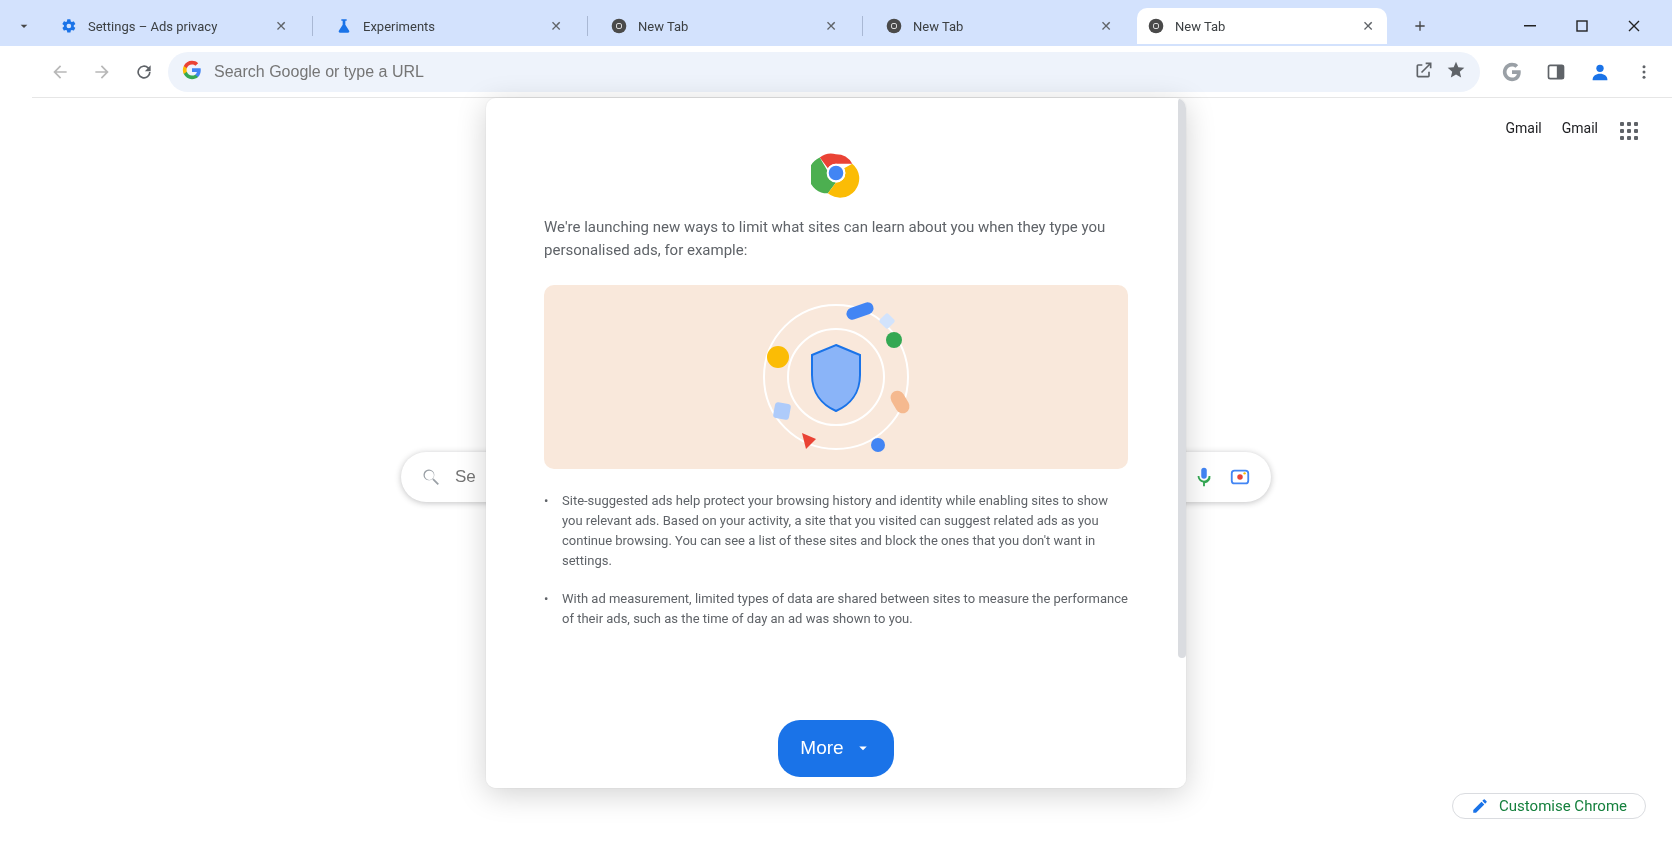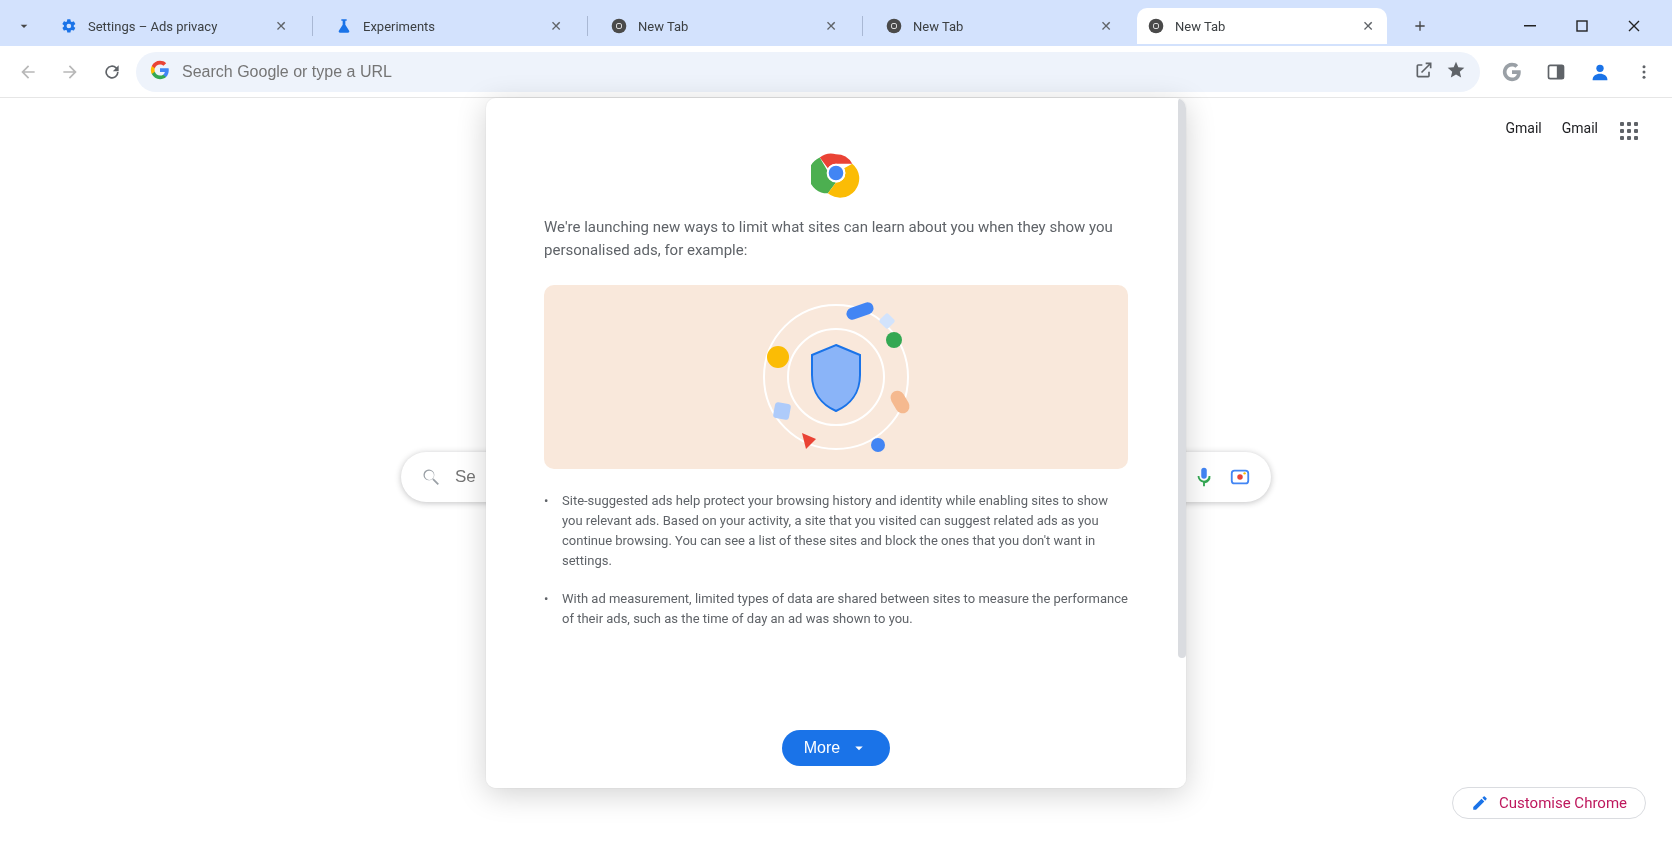--- a/index.html
+++ b/index.html
@@ -91,6 +91,7 @@
     padding: 0 10px;
     gap: 6px;
     border-bottom: 1px solid #e6e6e6;
+    margin-left: 32px;
   }
   .nav-btn {
     width: 36px; height: 36px;

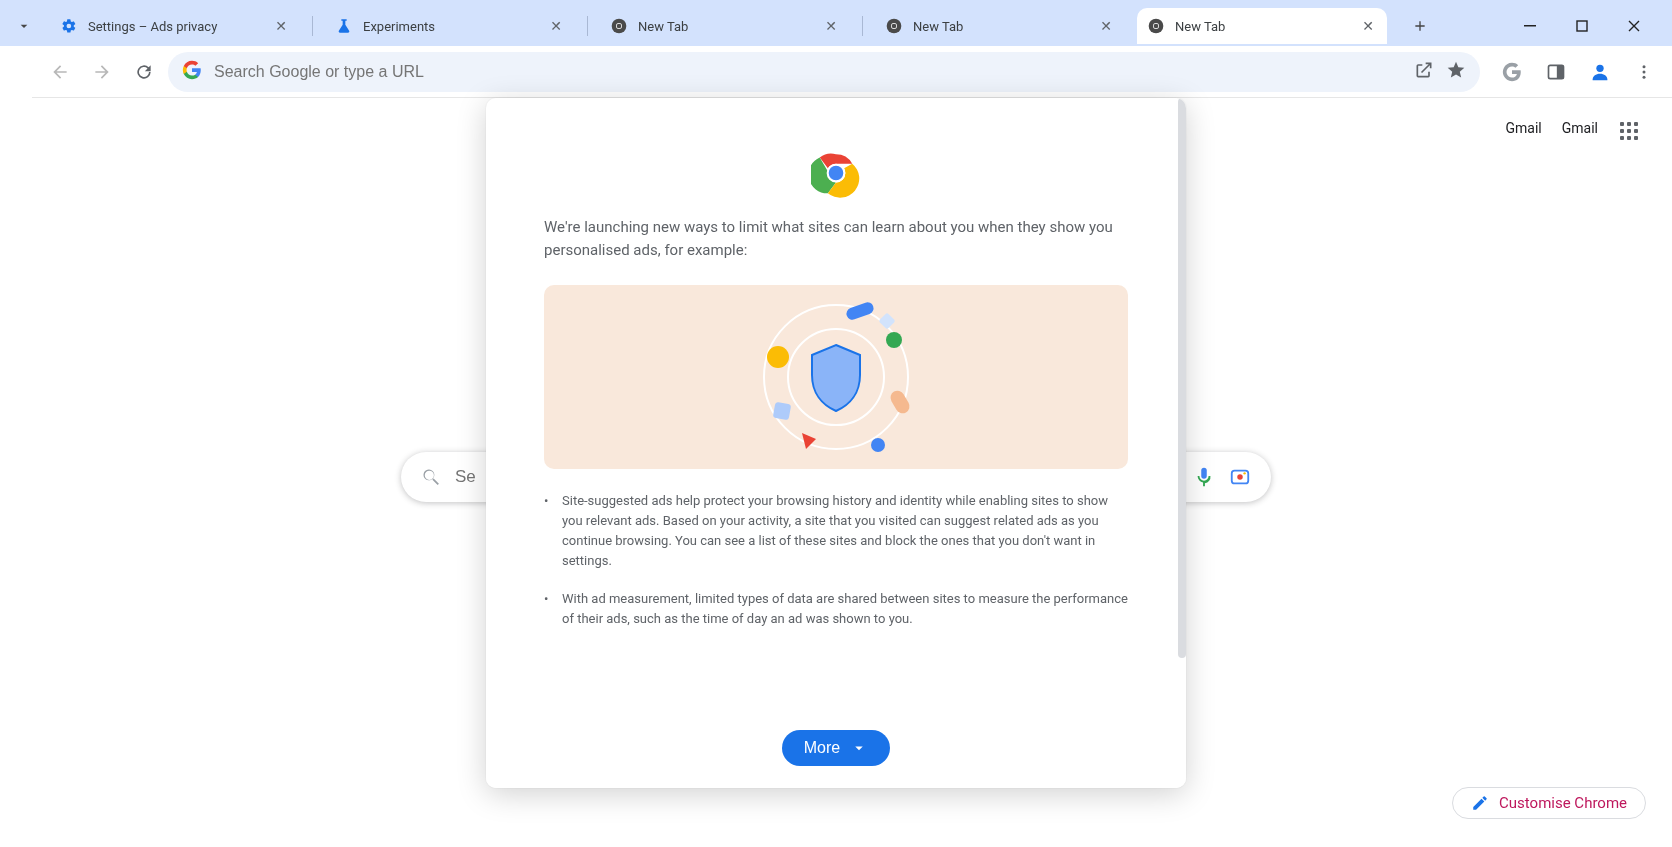--- a/index.html
+++ b/index.html
@@ -509,7 +509,7 @@
           <circle cx="24" cy="24" r="8" fill="none" stroke="#fff" stroke-width="2"></circle>
         </svg>
     </div>
-    <p class="intro">We're launching new ways to limit what sites can learn about you when they show you personalised ads, for example:</p>
+    <p class="intro">We're launching new ways to limit what sites can learn about you when they type you personalised ads, for example:</p>
 
     <div class="illus">
       <svg width="100%" height="100%" viewBox="0 0 560 184">

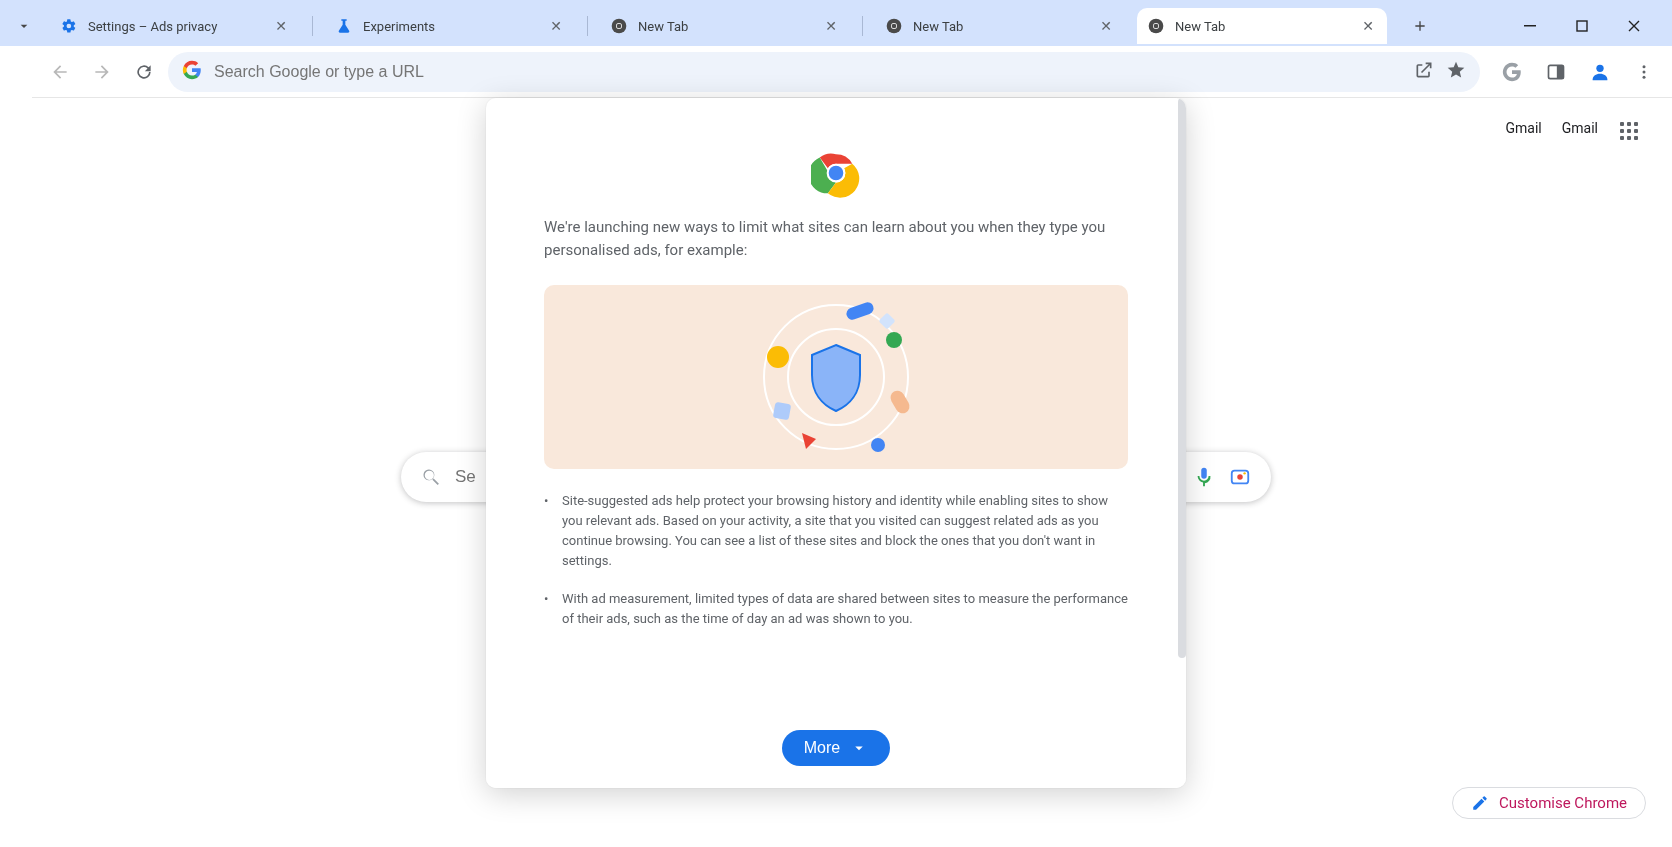--- a/index.html
+++ b/index.html
@@ -271,10 +271,10 @@
     background: #1a73e8;
     color: #fff;
     border: none;
-    height: 36px;
+    height: 57px;
     padding: 0 22px;
     border-radius: 22px;
-    font-size: 16px;
+    font-size: 19px;
     display: flex; align-items: center; gap: 10px;
     cursor: pointer;
   }

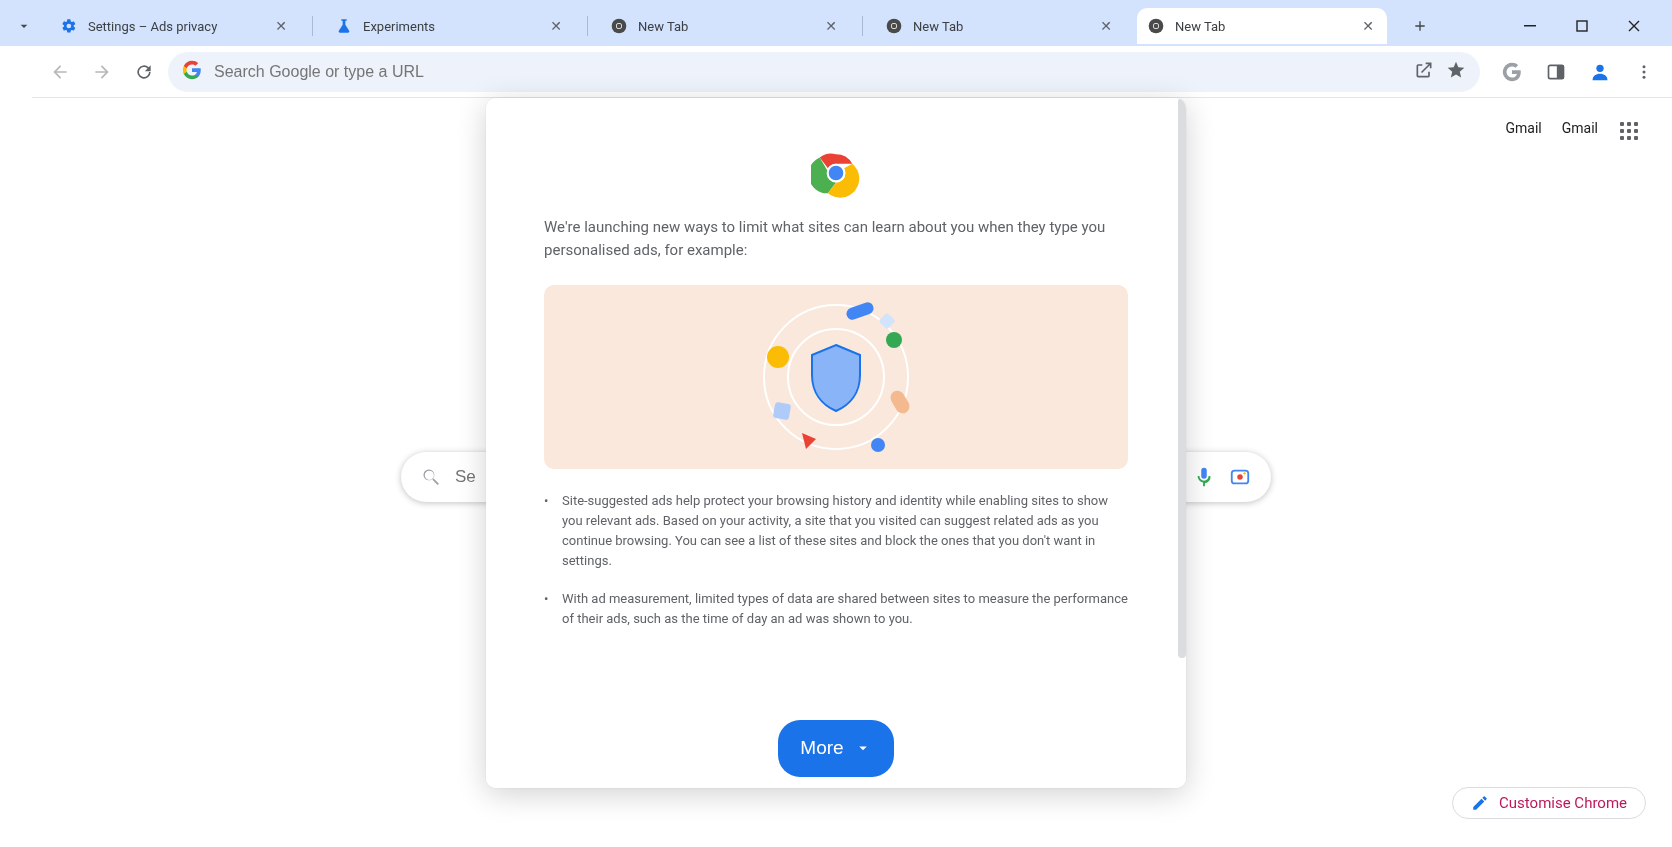--- a/index.html
+++ b/index.html
@@ -181,13 +181,13 @@
   .customise-pill {
     position: absolute;
     bottom: 28px; right: 26px;
-    height: 32px;
+    height: 26px;
     padding: 0 18px;
     border-radius: 24px;
     border: 1px solid #dadce0;
     background: #fff;
     display: flex; align-items: center; gap: 10px;
-    color: #be185d;
+    color: #15803d;
     font-size: 15px;
     cursor: pointer;
   }

